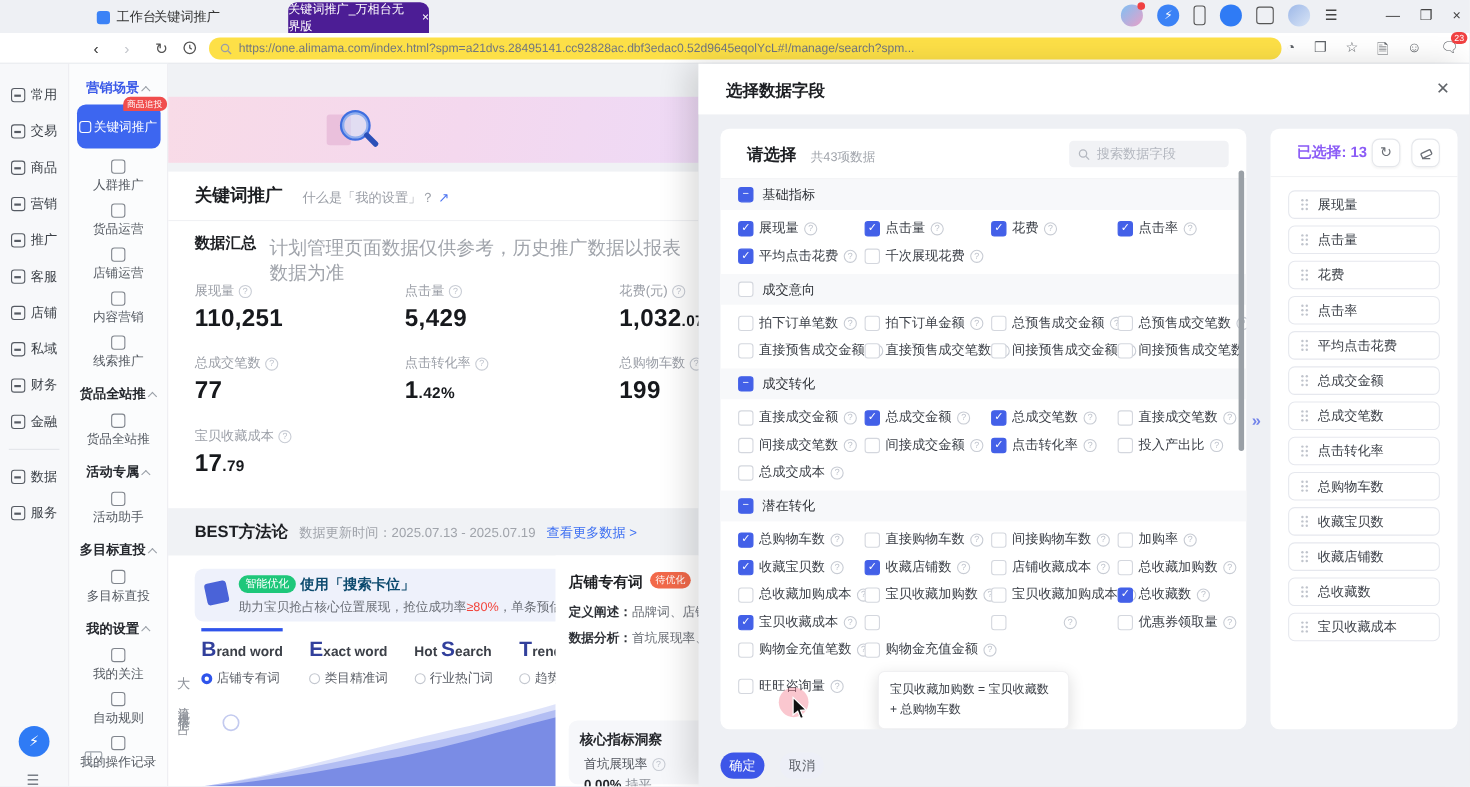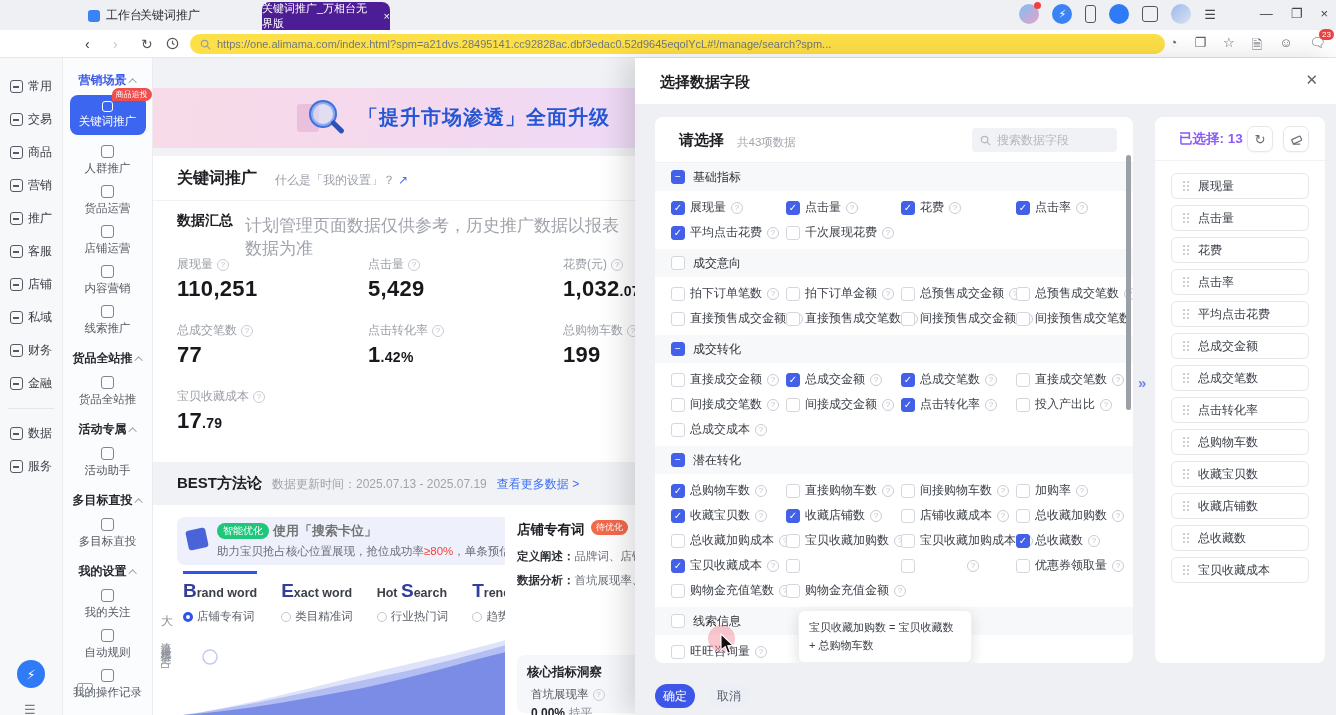--- a/index.html
+++ b/index.html
@@ -40,7 +40,7 @@
   .caret { width:6px; height:6px; border-left:1.4px solid #9aa0a8; border-top:1.4px solid #9aa0a8; transform:rotate(45deg) translateY(2px); display:inline-block; }
   .sn-item { display:flex; flex-direction:column; align-items:center; gap:3px; margin:9px 0; color:#555a62; font-size:11.5px; cursor:pointer; }
   .snic { width:13px; height:13px; border:1.2px solid #80858d; border-radius:3px; }
-  .sn-active { position:relative; margin:4px auto 10px; width:76px; height:40px; background:#3d66f0; border-radius:8px; color:#fff; display:flex; flex-direction:column; align-items:center; justify-content:center; gap:2px; font-size:11.5px; cursor:pointer; }
+  .sn-active { position:relative; margin:4px auto 10px; width:76px; height:40px; background:#3d66f0; border-radius:8px; color:#fff; display:flex; flex-direction:row; align-items:center; justify-content:center; gap:2px; font-size:11.5px; cursor:pointer; }
   .sn-active .snic { border-color:#fff; width:11px; height:11px; }
   .sn-badge { position:absolute; top:-7px; right:-6px; background:#f04d4d; color:#fff; font-size:8px; padding:1px 4px; border-radius:7px 7px 7px 1px; white-space:nowrap; }
   .sn-collapse { position:absolute; left:14px; top:625px; width:16px; height:13px; border:1.3px solid #9aa0a8; border-radius:2px; }

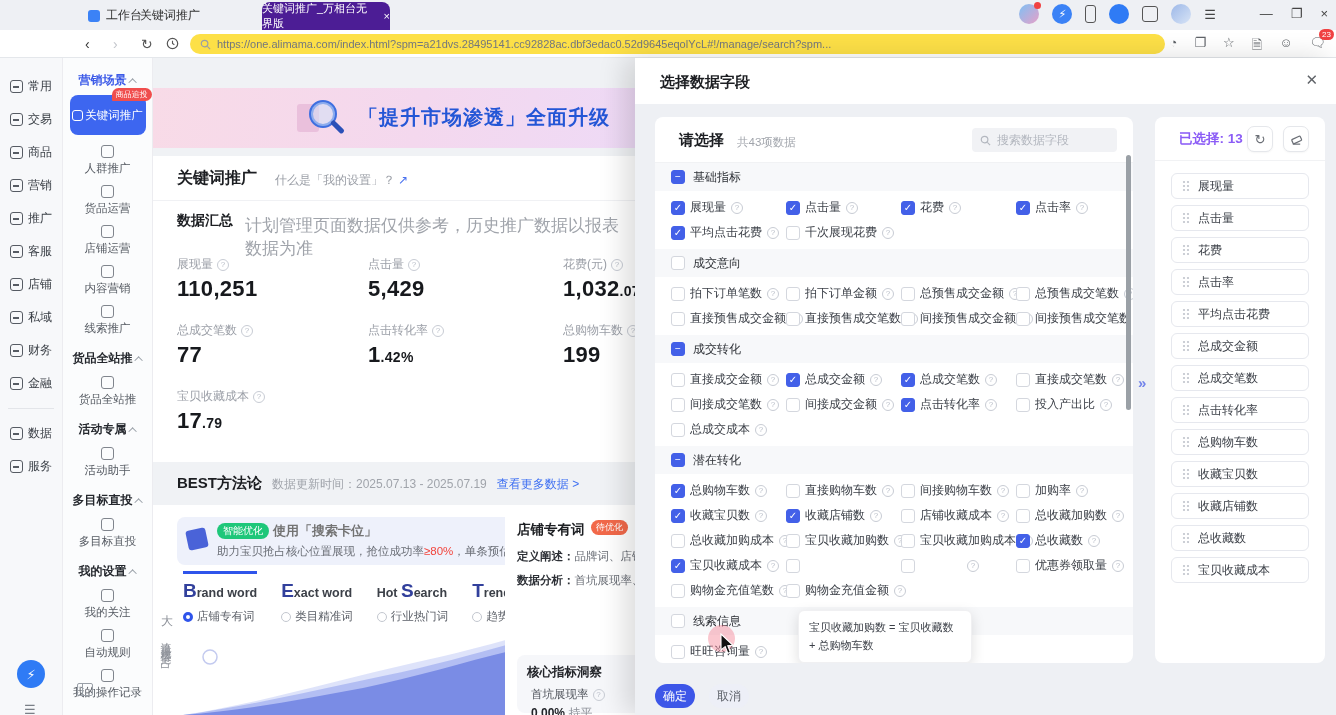--- a/index.html
+++ b/index.html
@@ -328,7 +328,6 @@
       <circle cx="30" cy="18" r="12" fill="#cfe0f8" opacity=".55"></circle>
       <rect x="37" y="27" width="5" height="16" rx="2" transform="rotate(-45 37 27)" fill="#2b50b8"></rect>
     </svg>
-    <div class="banner-title">「提升市场渗透」全面升级</div>
   </div>
 
   <div class="card1">

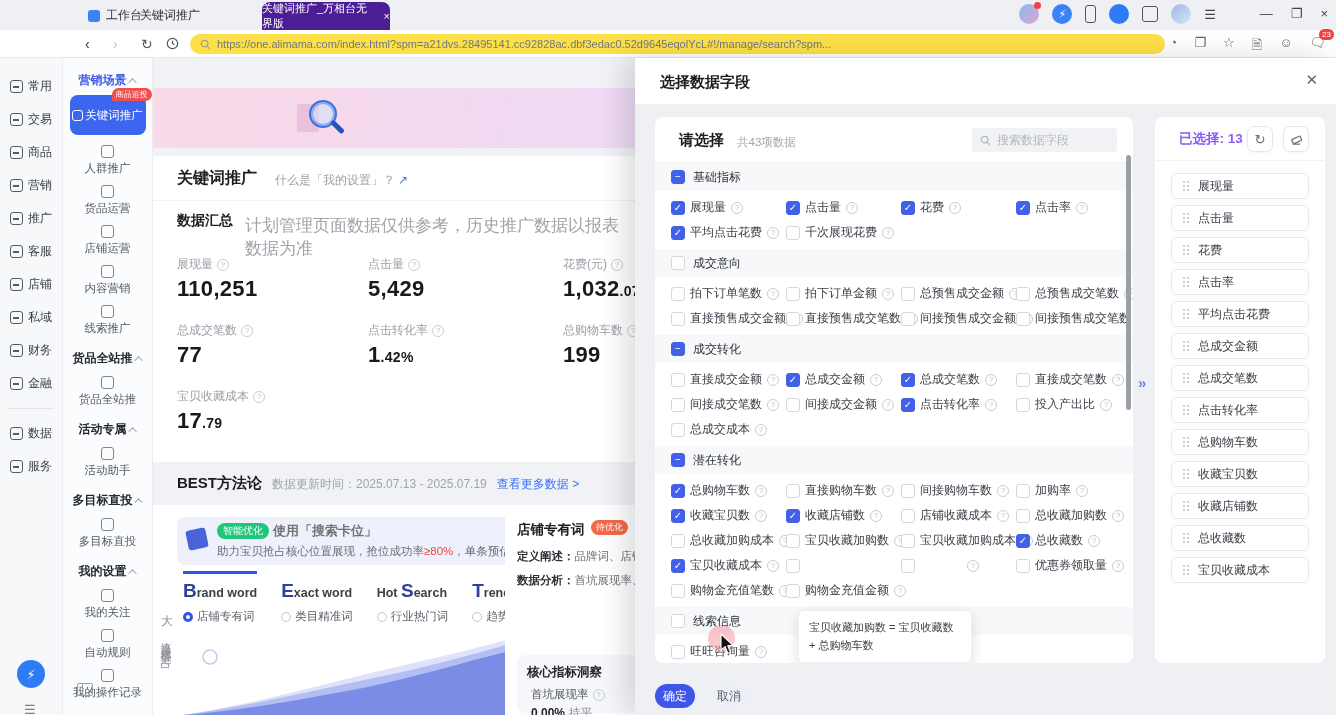--- a/index.html
+++ b/index.html
@@ -69,7 +69,7 @@
   .card2 { position:absolute; left:153px; top:505px; width:482px; height:210px; background:#fff; overflow:hidden; }
   .kaban { position:absolute; left:24px; top:12px; width:445px; height:48px; background:#eef1fb; border-radius:8px; }
   .kb-badge { position:absolute; left:40px; top:6px; background:#1ec77a; color:#fff; font-size:10px; padding:1px 6px; border-radius:8px; }
-  .kb-title { position:absolute; left:96px; top:5px; font-size:13px; font-weight:bold; color:#737373; }
+  .kb-title { position:absolute; left:96px; top:5px; font-size:13px; font-weight:bold; color:#0c4a6e; }
   .kb-desc { position:absolute; left:40px; top:27px; font-size:11.5px; color:#6a6e76; white-space:nowrap; }
   .red { color:#f2453d; }
   .kb-book { position:absolute; left:10px; top:12px; width:20px; height:20px; background:#4a63d8; border-radius:3px; transform:rotate(-12deg); }

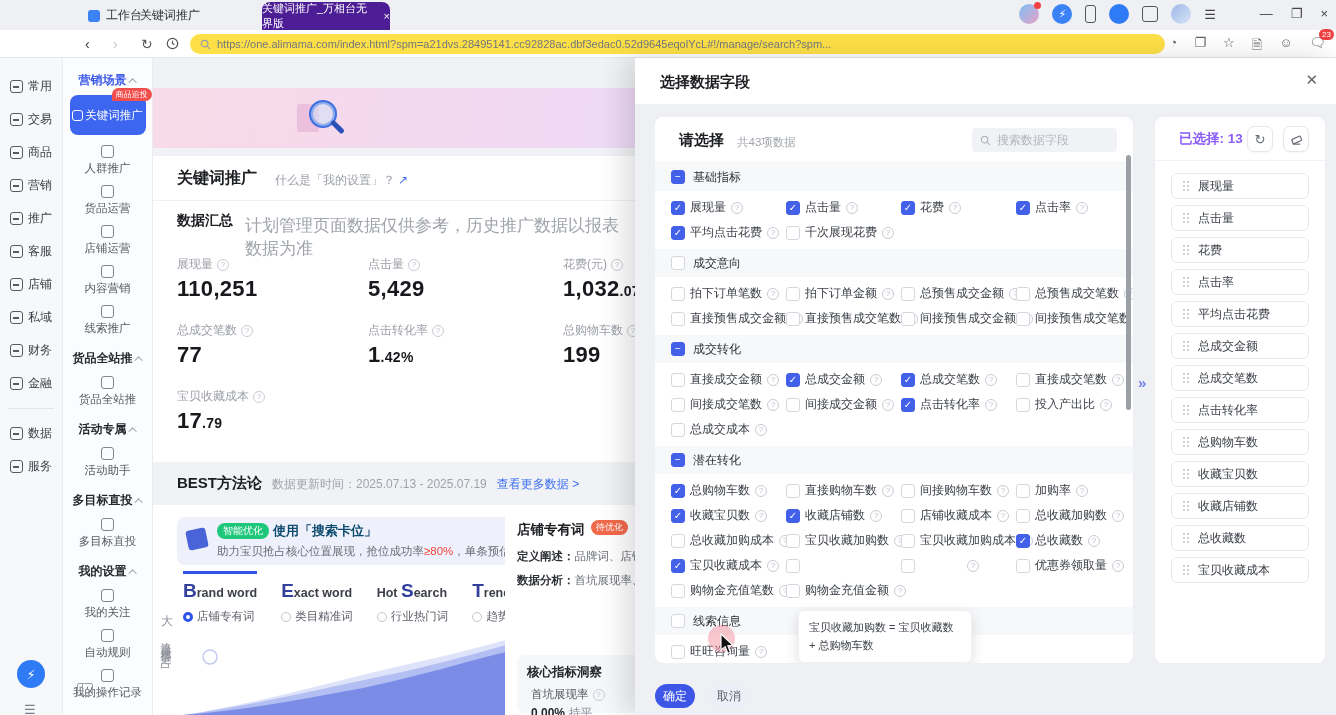--- a/index.html
+++ b/index.html
@@ -703,10 +703,6 @@
               <span class="qi">?</span>
             </div>
           </div>
-          <div class="sech">
-            <span class="cb"></span>
-            <span>线索信息</span>
-          </div>
           <div class="sec-items">
             <div class="cell">
               <span class="cb"></span>

